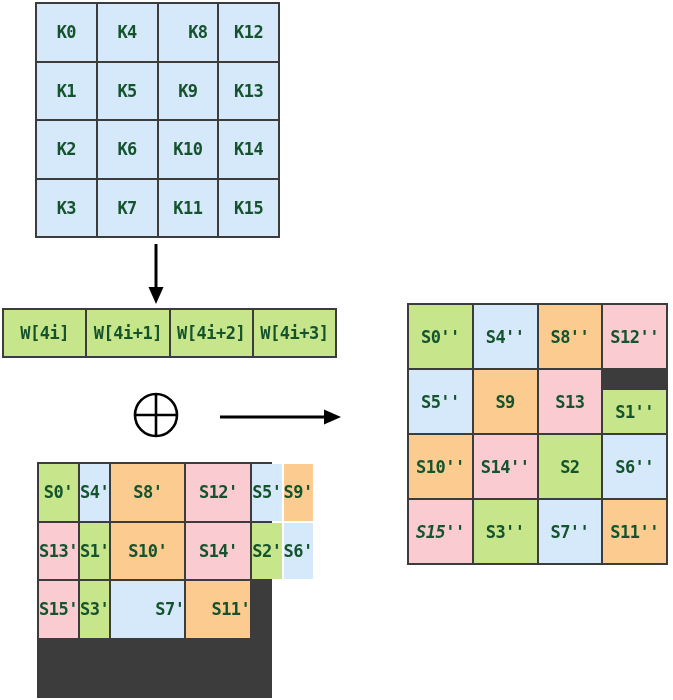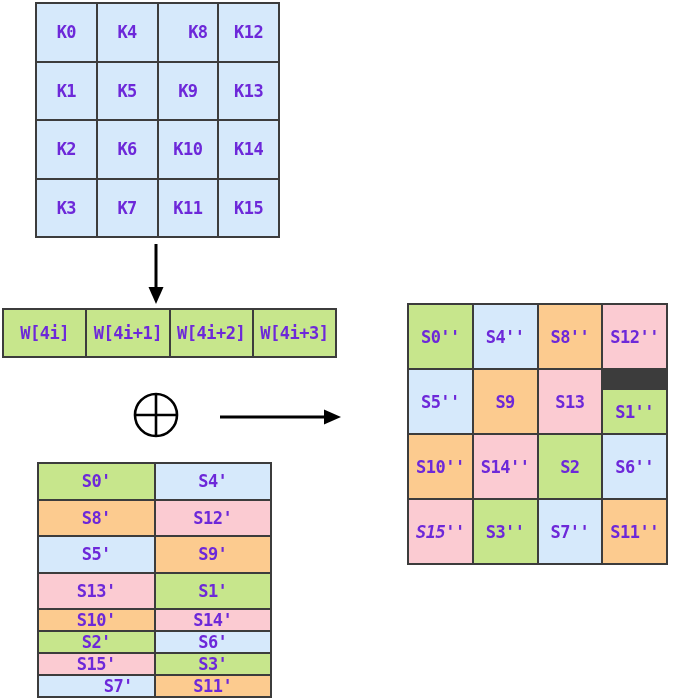--- a/index.html
+++ b/index.html
@@ -26,7 +26,7 @@
     font-weight: bold;
     font-size: 17px;
     letter-spacing: -0.5px;
-    color: #6d28d9;
+    color: #14532d;
     user-select: none;
   }
   .m-key    { left: 35px;  top: 2px;   width: 245px; height: 236px;

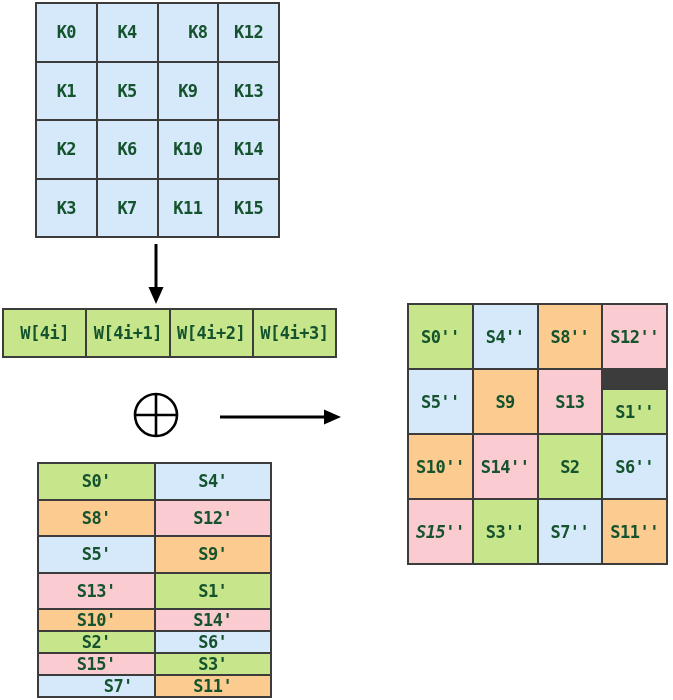--- a/index.html
+++ b/index.html
@@ -34,7 +34,7 @@
   .m-word   { left: 2px;   top: 308px; width: 335px; height: 50px;
               grid-template-columns: repeat(4,1fr); grid-template-rows: 1fr; }
   .m-sprime { left: 37px;  top: 462px; width: 235px; height: 236px;
-              grid-template-columns: repeat(2,1fr); grid-template-rows: repeat(4,1fr); }
+              grid-template-columns: repeat(6,1fr); grid-template-rows: repeat(4,1fr); }
   .m-sdp    { left: 407px; top: 303px; width: 261px; height: 262px;
               grid-template-columns: repeat(4,1fr); grid-template-rows: repeat(4,1fr); }
   .arrow-svg { position: absolute; display: block; }

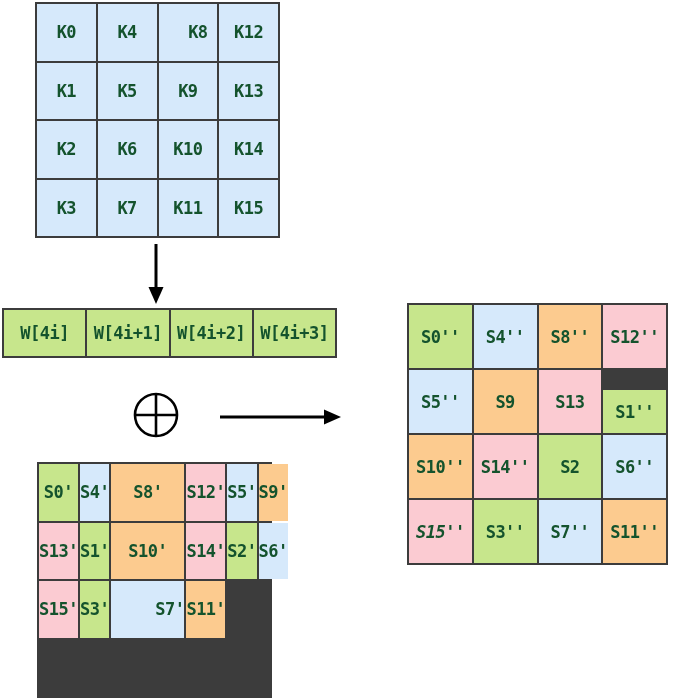--- a/index.html
+++ b/index.html
@@ -105,7 +105,7 @@
       <div class="cell" style="background: rgb(251, 203, 210);">S15'</div>
       <div class="cell" style="background: rgb(199, 230, 140);">S3'</div>
       <div class="cell" style="background: rgb(214, 233, 251); padding-left: 44px;">S7'</div>
-      <div class="cell" style="background: rgb(252, 203, 143);">S11'</div>
+      <div class="cell" style="background: rgb(252, 203, 143); padding-left: 25px;">S11'</div>
     </div>
 
   <div class="matrix m-sdp" style="border-color: rgb(60, 60, 60); background: rgb(60, 60, 60);">

